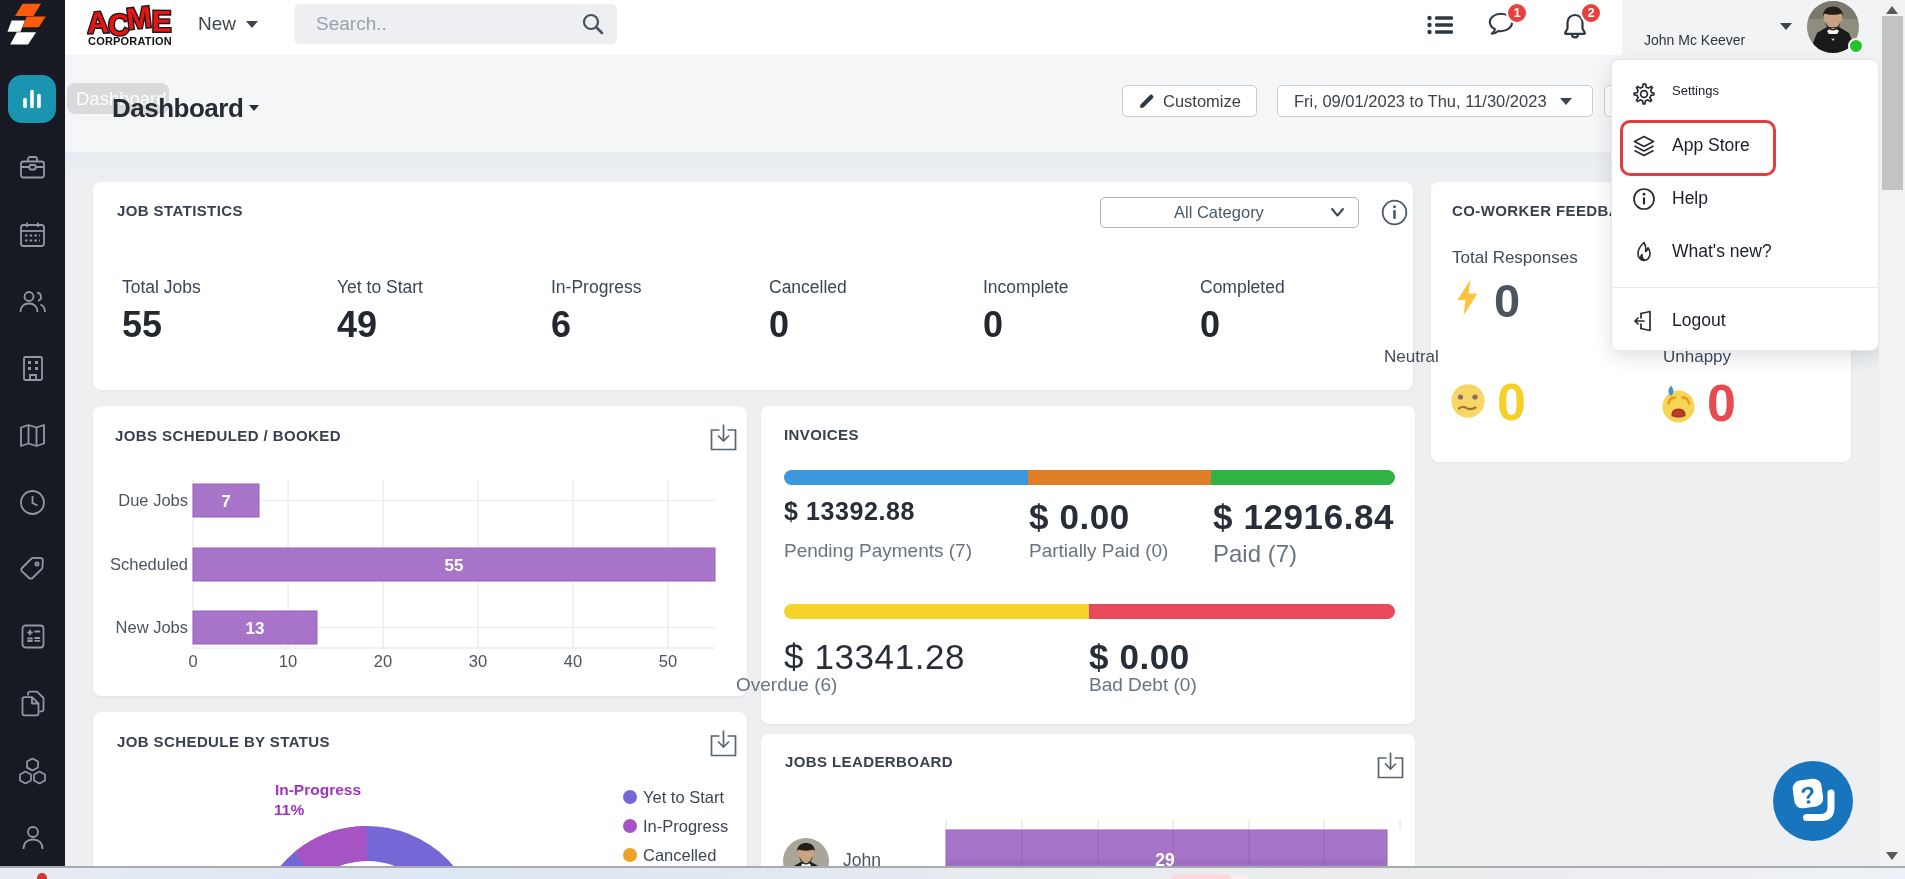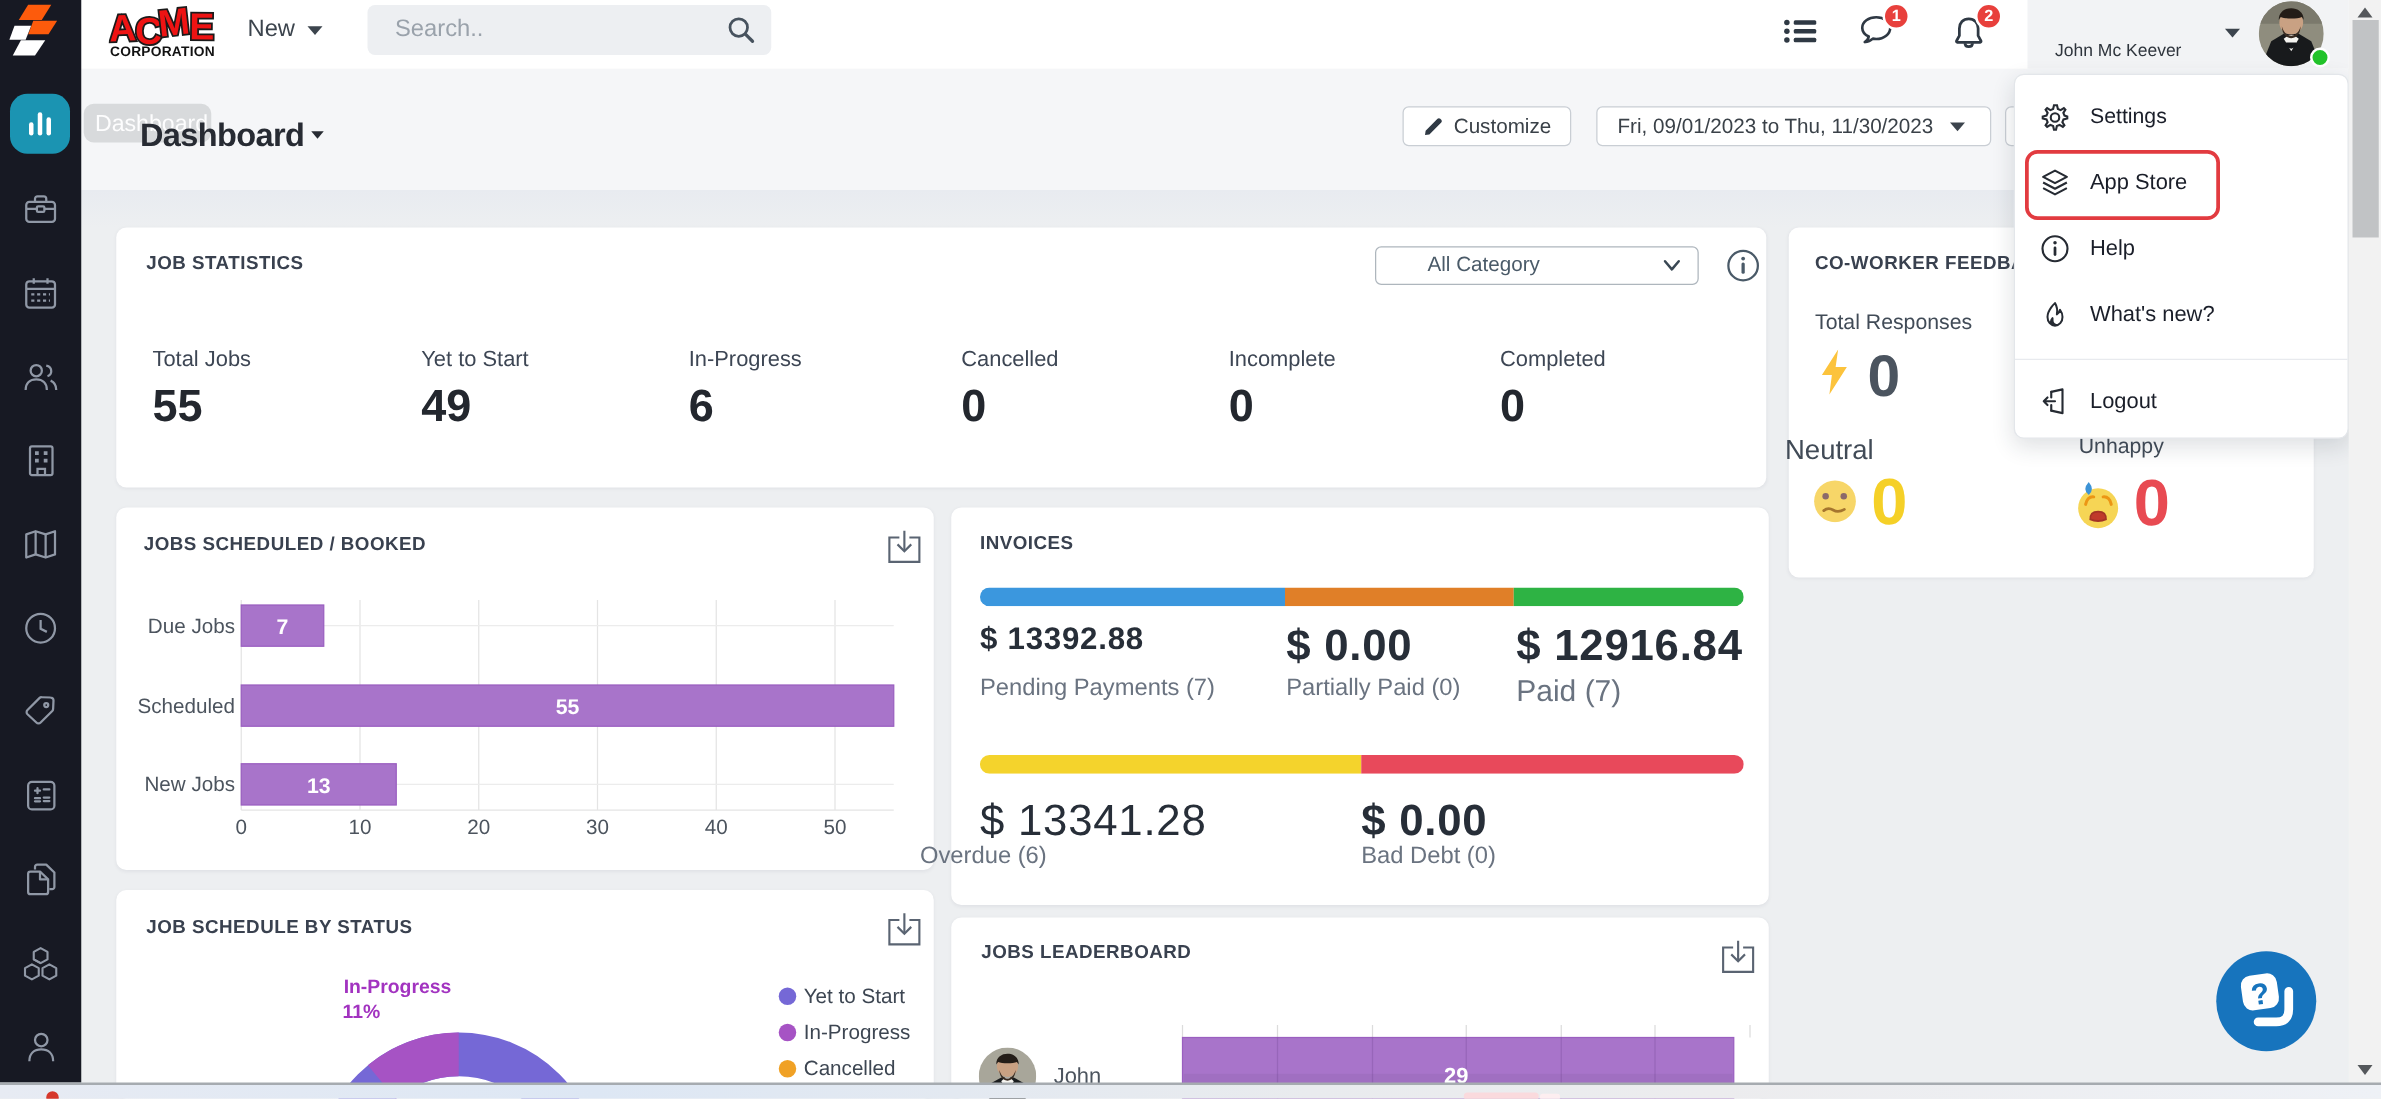--- a/index.html
+++ b/index.html
@@ -402,7 +402,7 @@
     <path d="M12 2.2 L13.6 2.2 L14.3 5.2 L16.5 6.1 L19.1 4.5 L20.3 5.7 L18.7 8.3 L19.6 10.5 L21.8 11.2 L21.8 12.8 L18.8 13.5 L17.9 15.7 L19.5 18.3 L18.3 19.5 L15.7 17.9 L13.5 18.8 L12.8 21.8 L11.2 21.8 L10.5 18.8 L8.3 17.9 L5.7 19.5 L4.5 18.3 L6.1 15.7 L5.2 13.5 L2.2 12.8 L2.2 11.2 L5.2 10.5 L6.1 8.3 L4.5 5.7 L5.7 4.5 L8.3 6.1 L10.5 5.2 L11.2 2.2 Z"></path>
   </g>
 </svg>
-<div class="abs" style="left:1672px;top:83px;font-size:17px;color:#1a1e29">Settings</div>
+<div class="abs" style="left:1672px;top:83px;font-size:13px;color:#1a1e29">Settings</div>
 <div class="abs" style="left:1620px;top:120px;width:156px;height:56px;border:3.5px solid #e23b40;border-radius:10px"></div>
 <svg class="abs" style="left:1632px;top:134px" width="24" height="24" viewBox="0 0 24 24">
   <g fill="none" stroke="#262b33" stroke-width="1.7" stroke-linejoin="round">

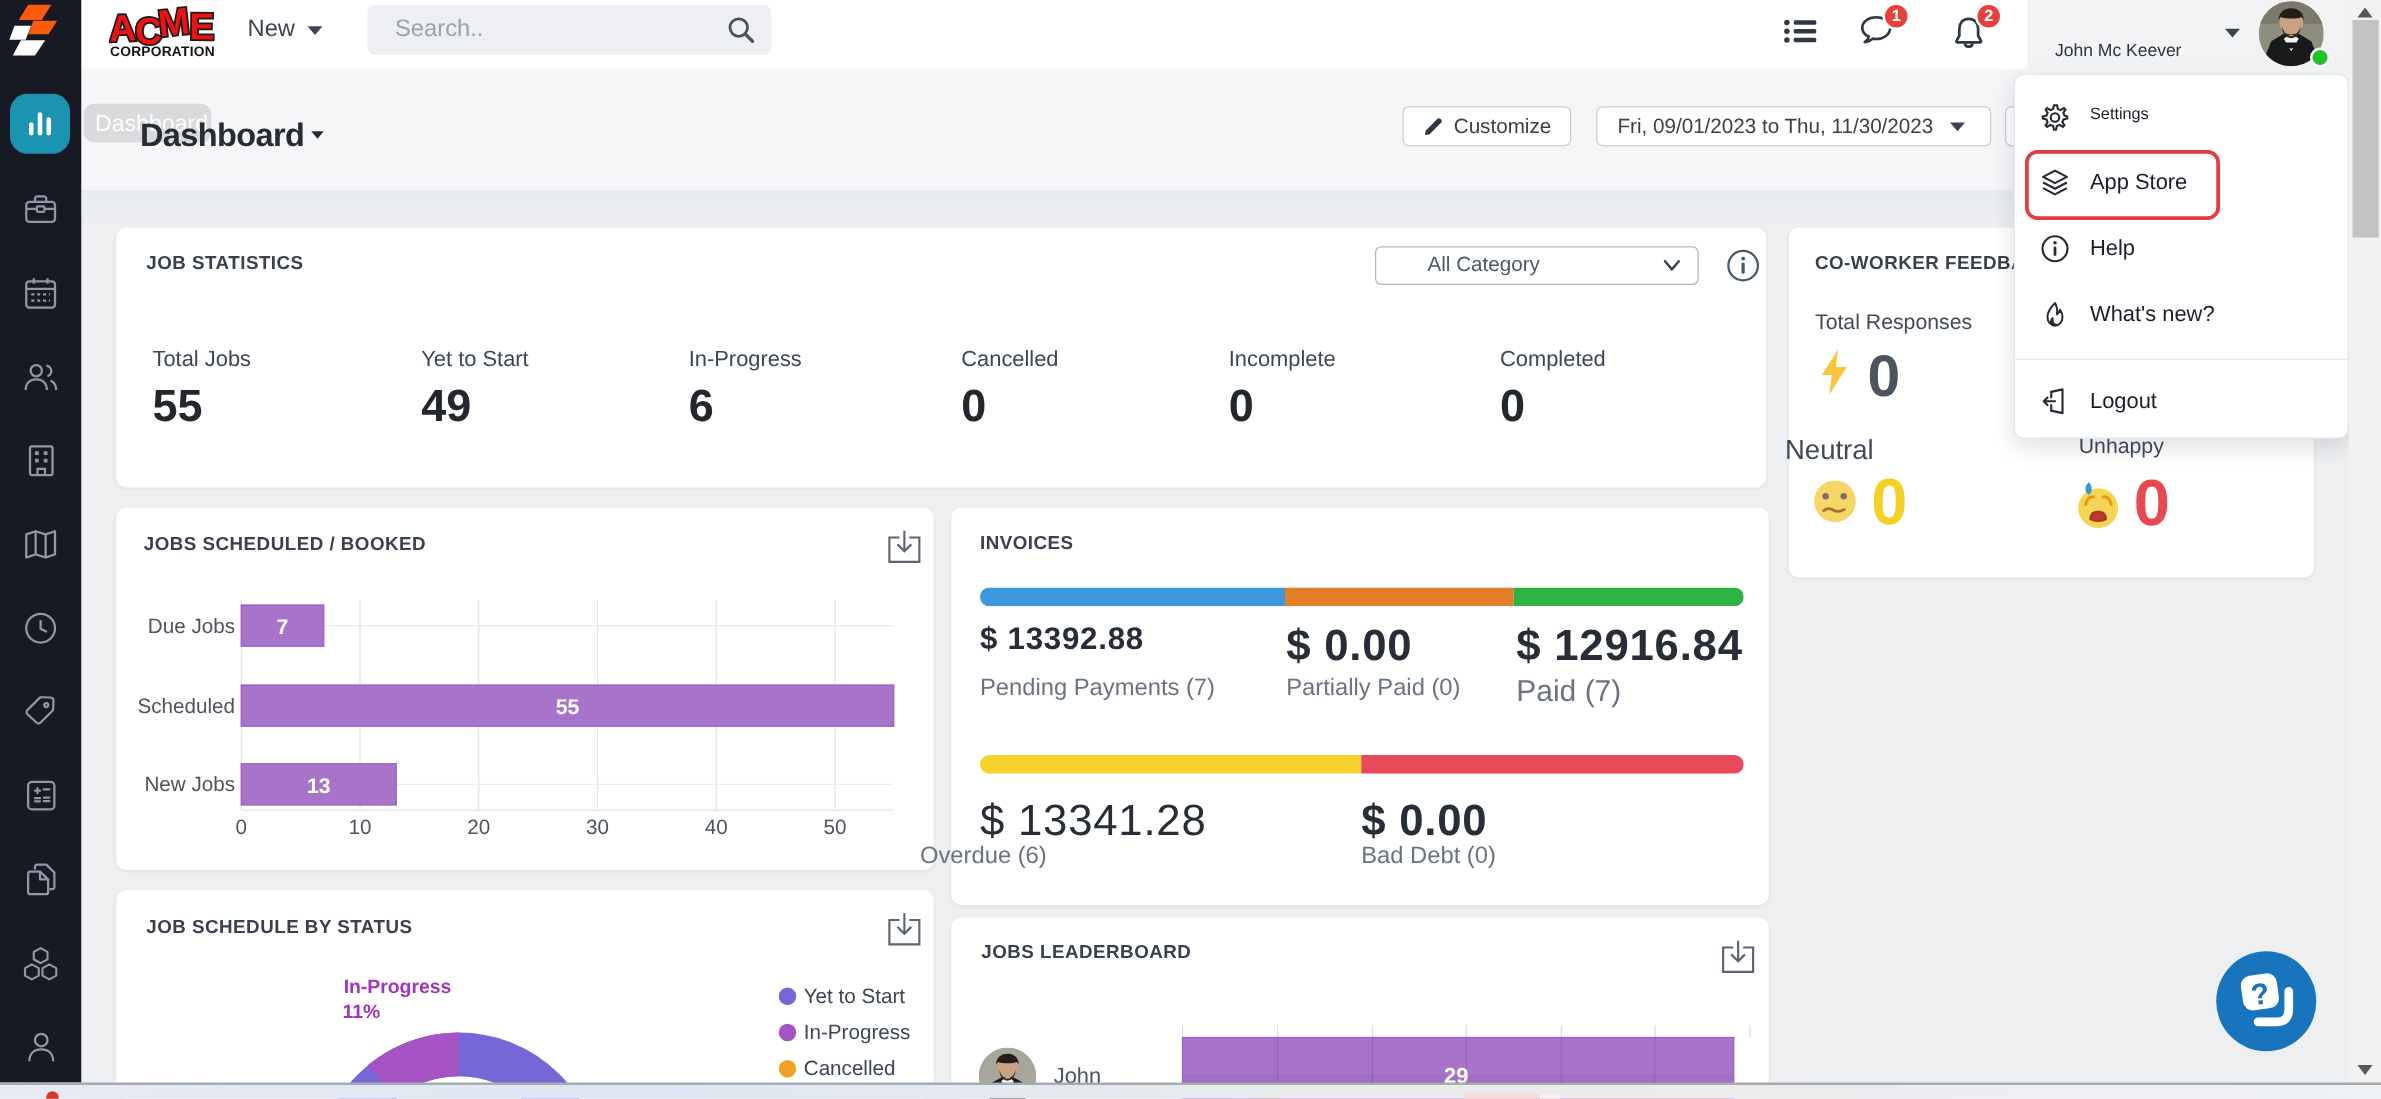--- a/index.html
+++ b/index.html
@@ -204,7 +204,7 @@
 <div class="card" style="left:93px;top:182px;width:1320px;height:208px"></div>
 <div class="abs ctitle" style="left:117px;top:202px">JOB STATISTICS</div>
 <div class="abs" style="left:1100px;top:197px;width:259px;height:31px;border:1px solid #aeb6bd;border-radius:5px;background:#fff"></div>
-<div class="abs" style="left:1142px;top:203px;font-size:16.5px;color:#4a5a68">All Category</div>
+<div class="abs" style="left:1174px;top:203px;font-size:16.5px;color:#4a5a68">All Category</div>
 <svg class="abs" style="left:1330px;top:207px" width="15" height="11" viewBox="0 0 15 11">
     <path d="M2 2 L7.5 8.5 L13 2" fill="none" stroke="#3a4854" stroke-width="2" stroke-linecap="round" stroke-linejoin="round"></path>
   </svg>

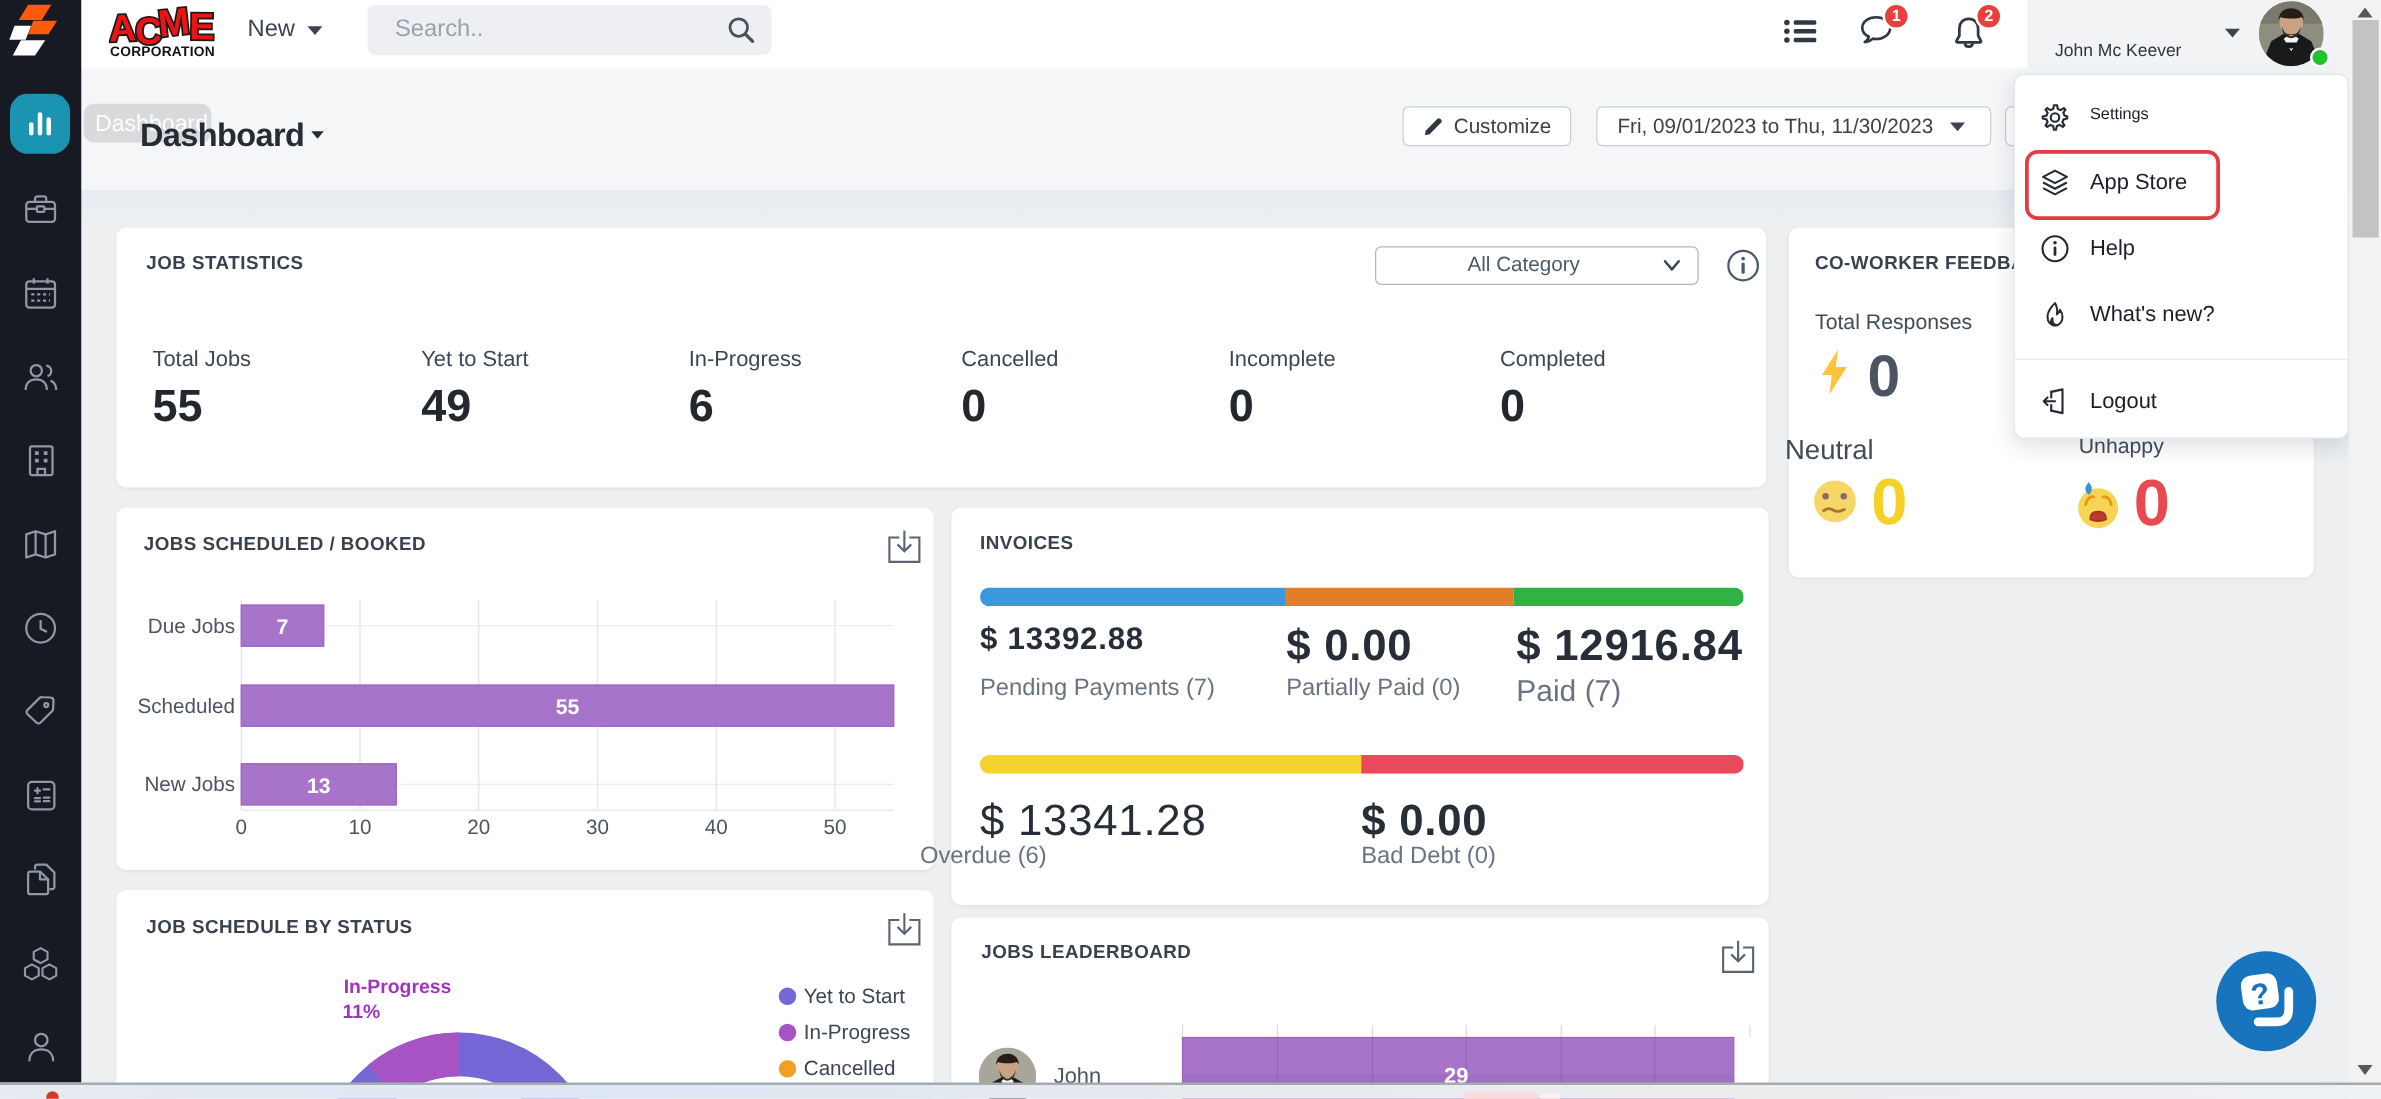--- a/index.html
+++ b/index.html
@@ -233,7 +233,7 @@
   <path d="M14.5 0.5 L1.5 21 L9.5 21 L7.5 36.5 L21.5 14.5 L12.5 14.5 Z" fill="#fcc33c"></path>
 </svg>
 <div class="abs" style="left:1494px;top:273px;font-size:47px;font-weight:bold;color:#4b545f">0</div>
-<div class="abs" style="left:1428px;top:347px;font-size:22px;color:#414b57">Neutral</div>
+<div class="abs" style="left:1384px;top:347px;font-size:17px;color:#414b57">Neutral</div>
 <div class="abs" style="left:1663px;top:347px;font-size:17px;color:#414b57">Unhappy</div>
 <svg class="abs" style="left:1451px;top:384px" width="34" height="34" viewBox="0 0 34 34">
   <circle cx="17" cy="17" r="16.7" fill="#f7d668"></circle>

